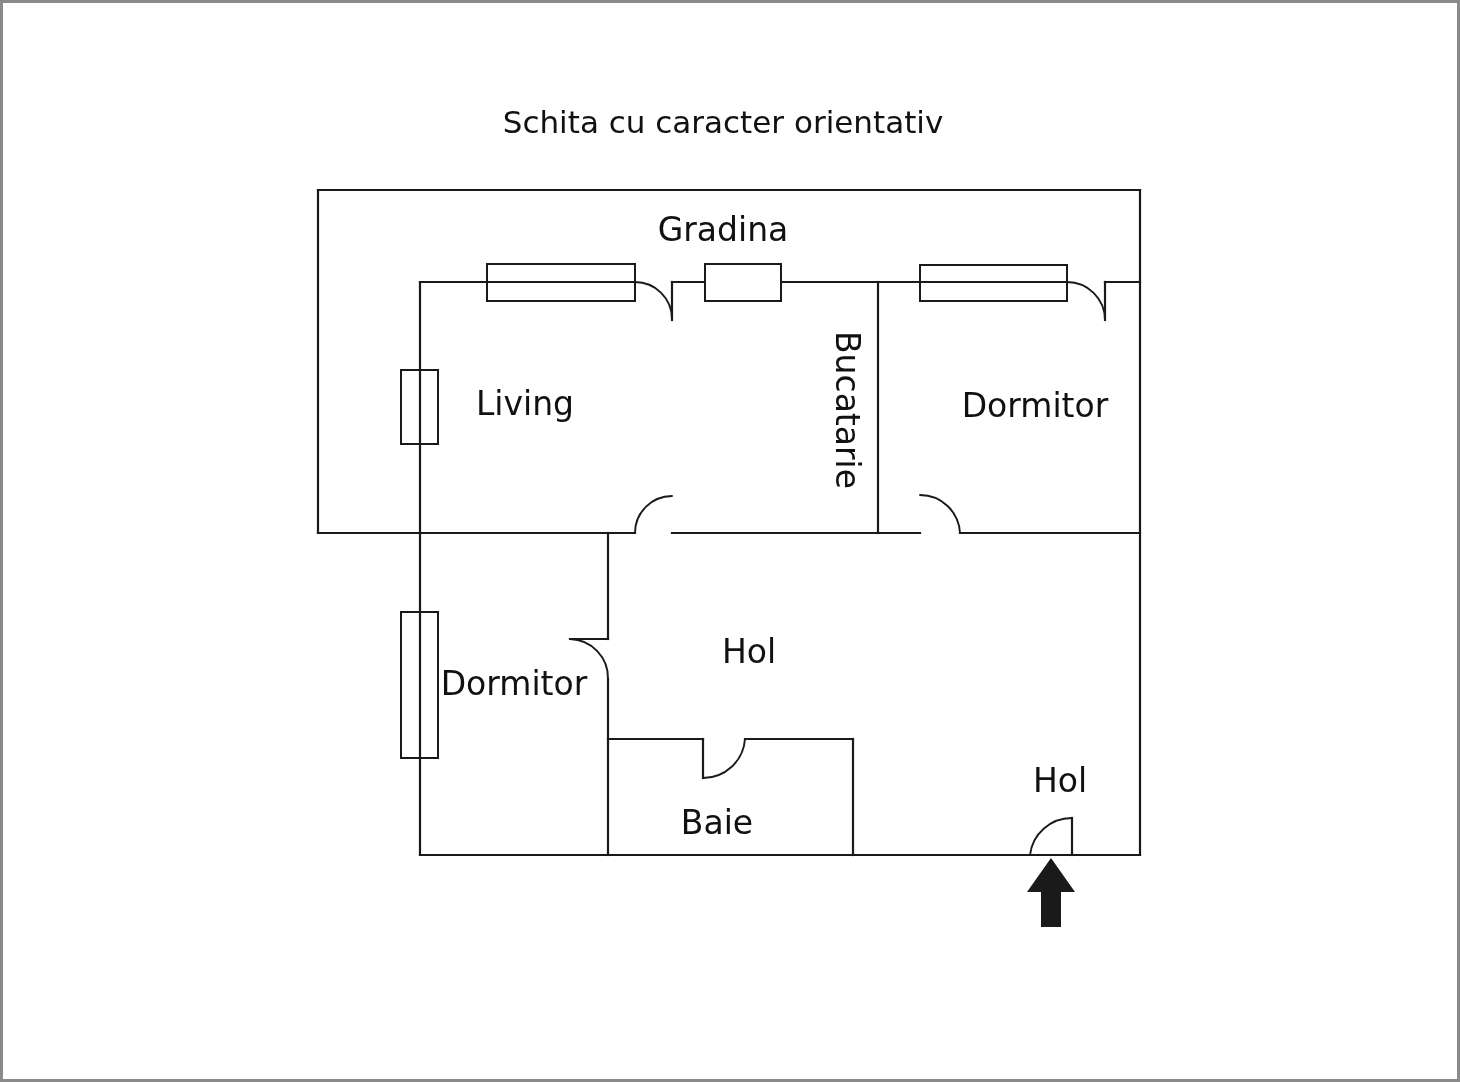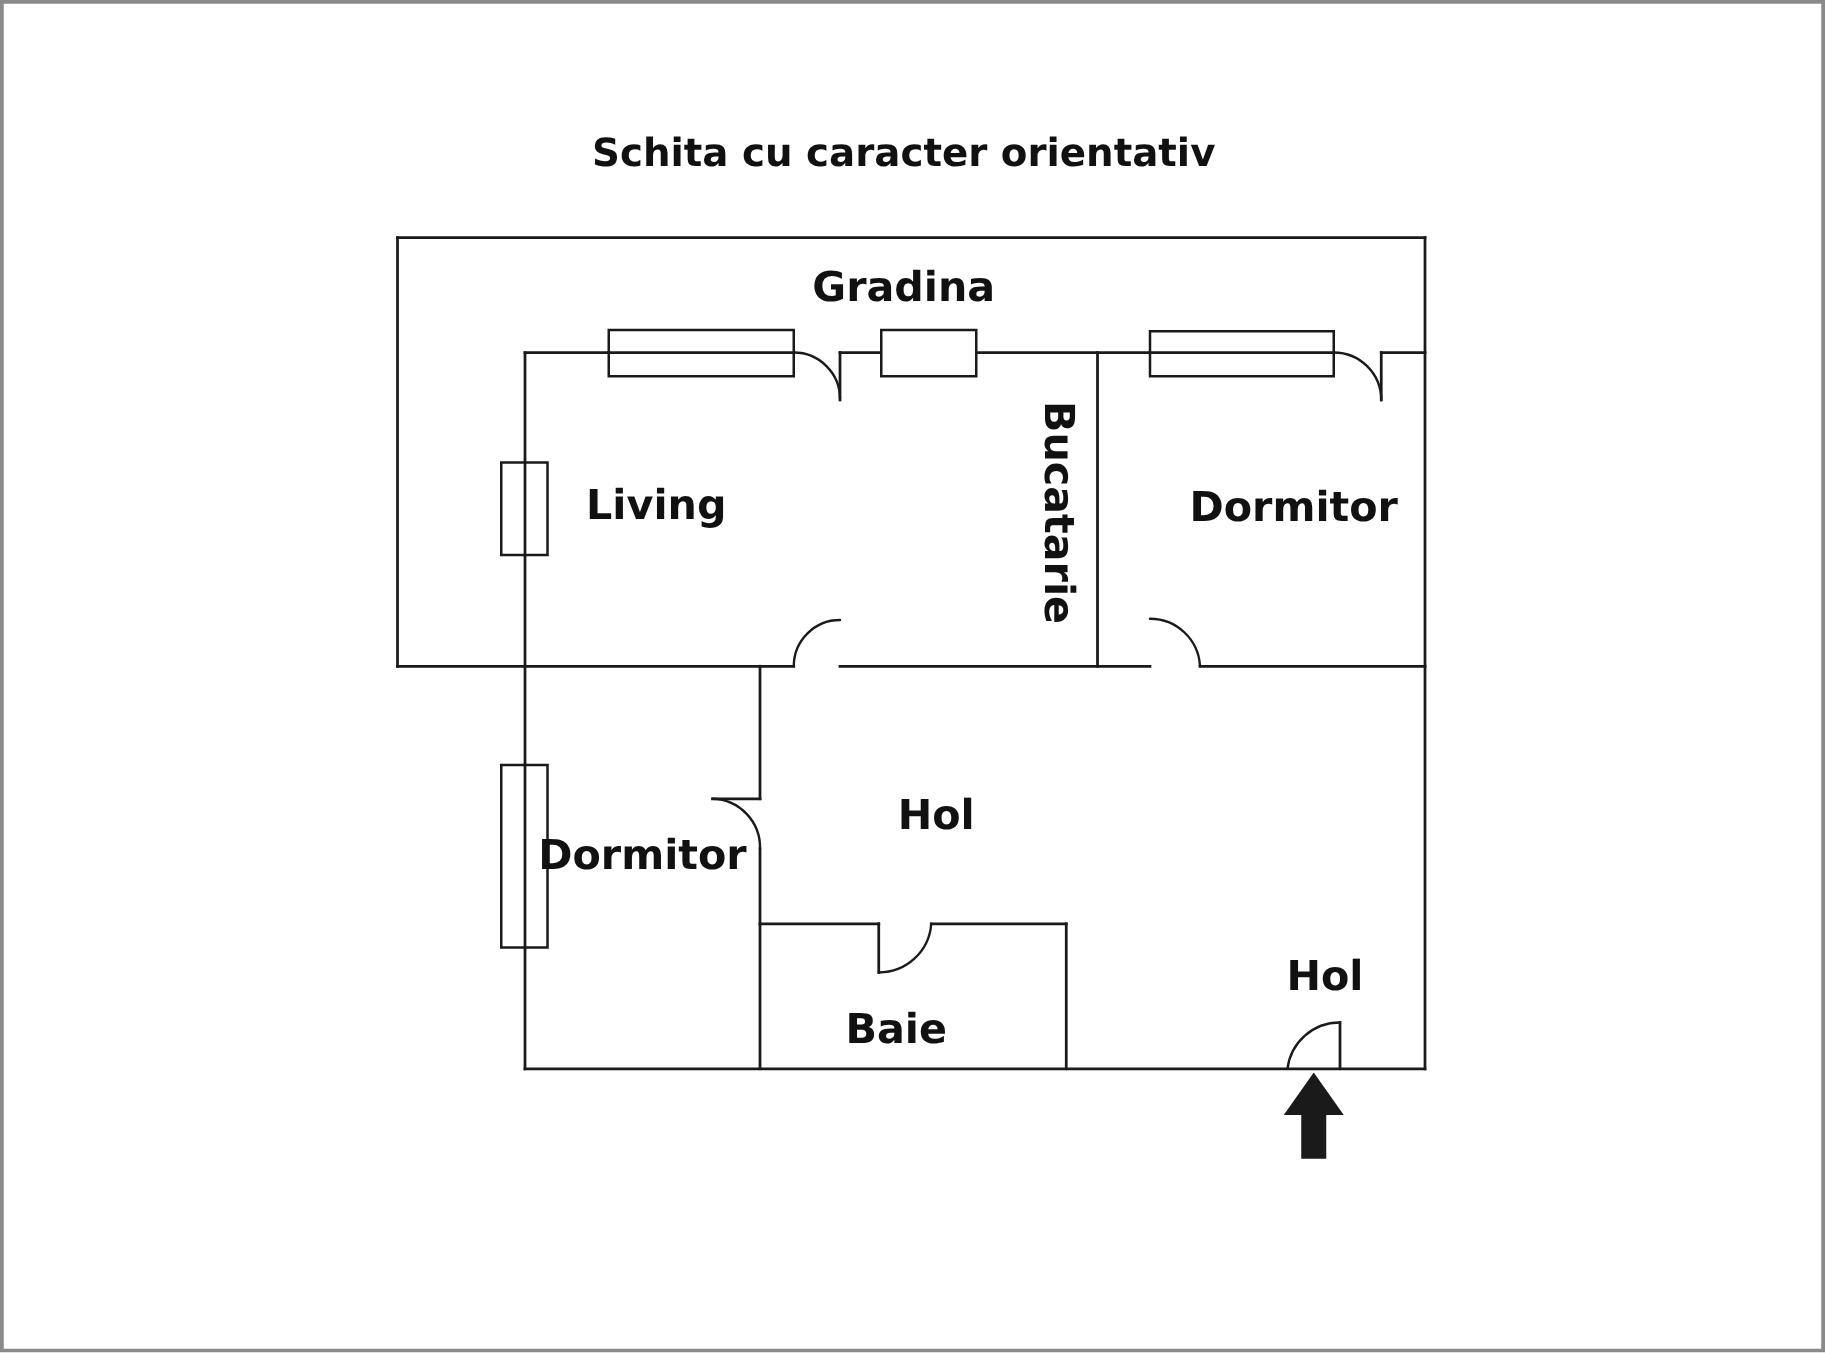--- a/index.html
+++ b/index.html
@@ -18,7 +18,6 @@
     height: 1082px;
     background: #ffffff;
     box-sizing: border-box;
-    font-weight: bold;
   }
   #outer-frame {
     position: absolute;

